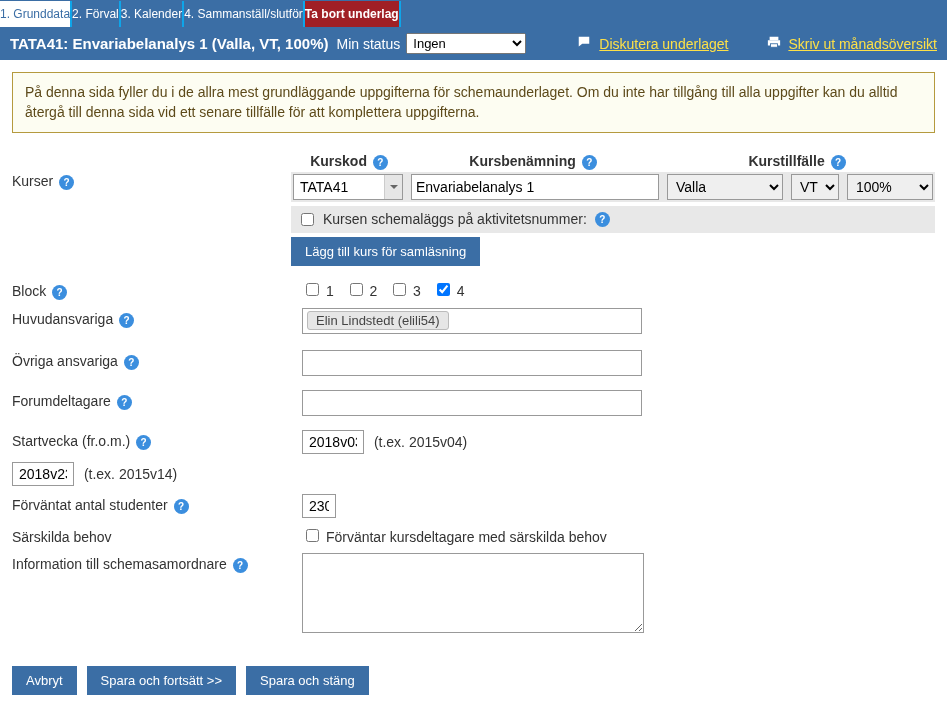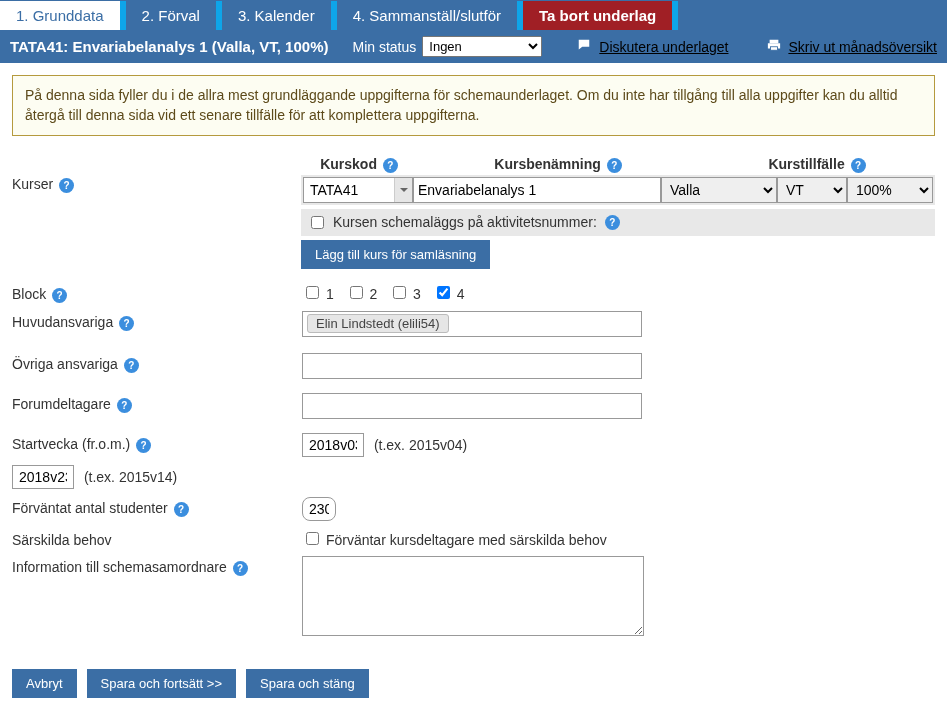--- a/index.html
+++ b/index.html
@@ -16,11 +16,11 @@
     border-top: 1px solid #3b6ea5;
   }
   .tab {
-    padding: 6px 16px;
-    color: #fff;
-    border-right: 6px solid #0ea5e9;
+    padding: 6px 0;
+    color: #fff;
+    border-right: 2px solid #0ea5e9;
     cursor: pointer;
-    font-size: 15px;
+    font-size: 12px;
   }
   .tab.active {
     background: #fff;

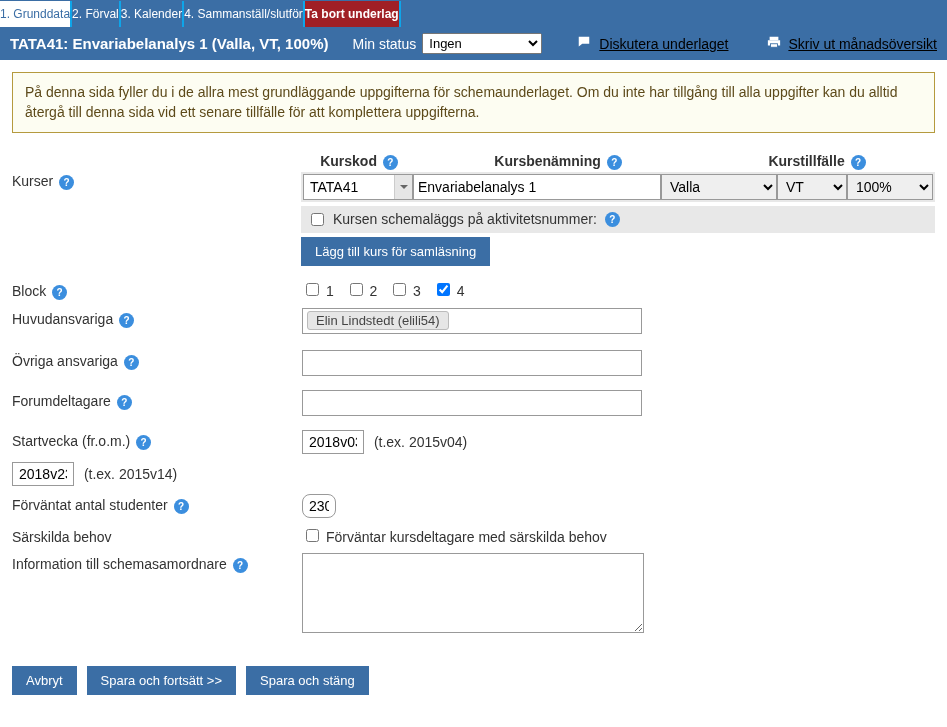--- a/index.html
+++ b/index.html
@@ -197,7 +197,7 @@
     font-size: 14px;
     padding: 4px;
   }
-  .sub-status { display:flex; align-items:center; gap:6px; margin-left:20px;}
+  .sub-status { display:flex; align-items:center; gap:6px; margin-left:4px;}
   .link-icon { margin-right:4px; }
 </style>
 </head>

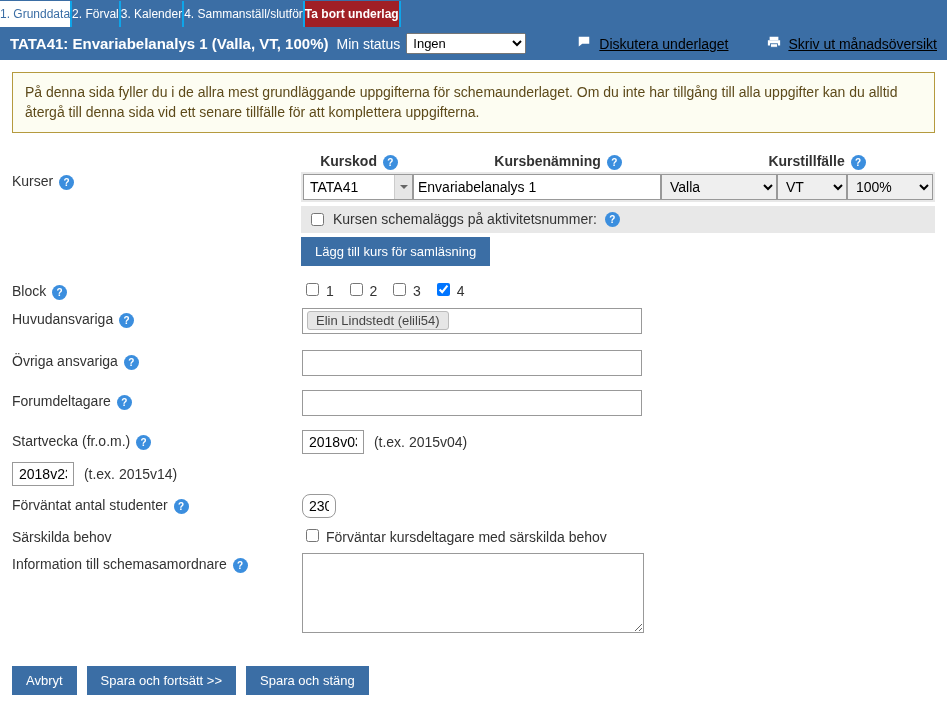--- a/index.html
+++ b/index.html
@@ -49,7 +49,7 @@
     min-width: 120px;
   }
   .subbar a {
-    color: #000000;
+    color: #fde047;
     text-decoration: underline;
   }
   .subbar .spacer { width: 30px; }

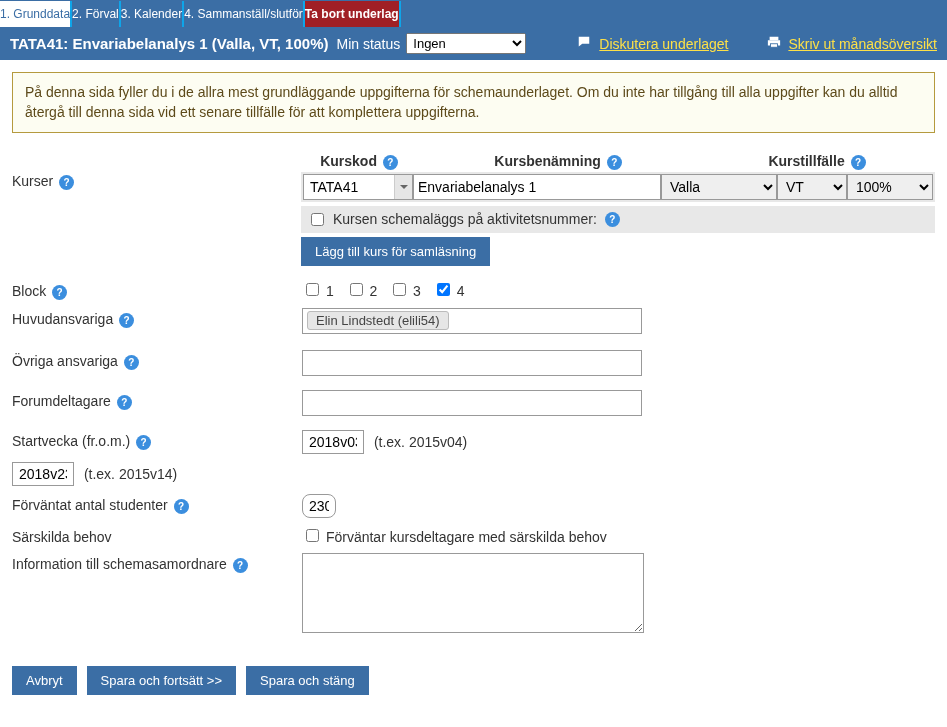--- a/index.html
+++ b/index.html
@@ -92,7 +92,7 @@
   }
   .course-head {
     display: flex;
-    gap: 15px;
+    gap: 0;
     margin-bottom: 2px;
   }
   .course-head .col {

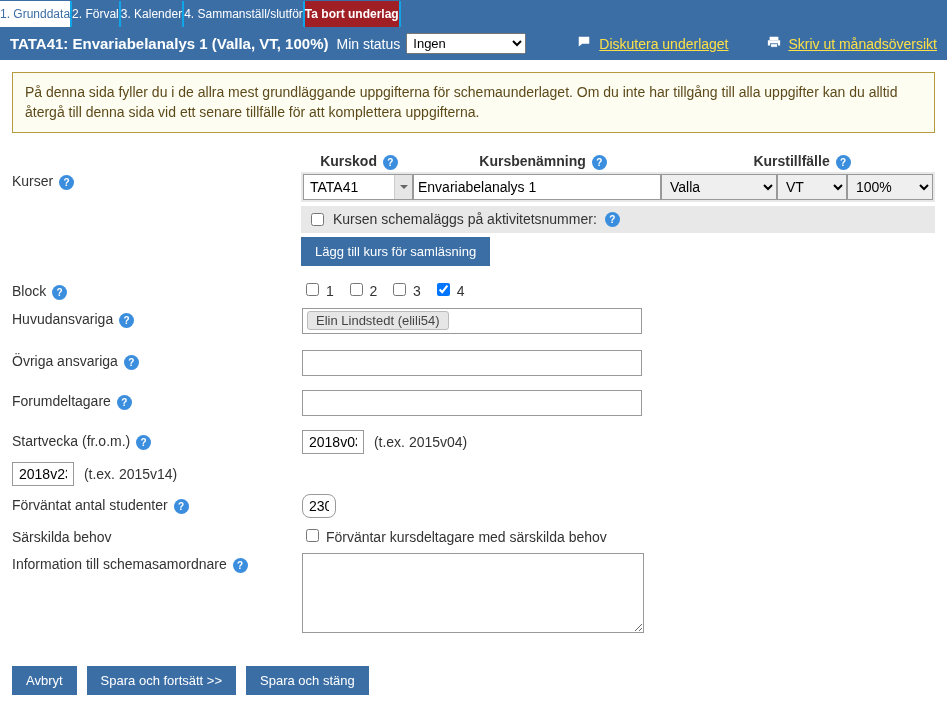--- a/index.html
+++ b/index.html
@@ -101,7 +101,7 @@
   }
   .course-inputs {
     display: flex;
-    gap: 0;
+    gap: 8px;
     margin-bottom: 4px;
     background: #e8e8e8;
     padding: 2px;

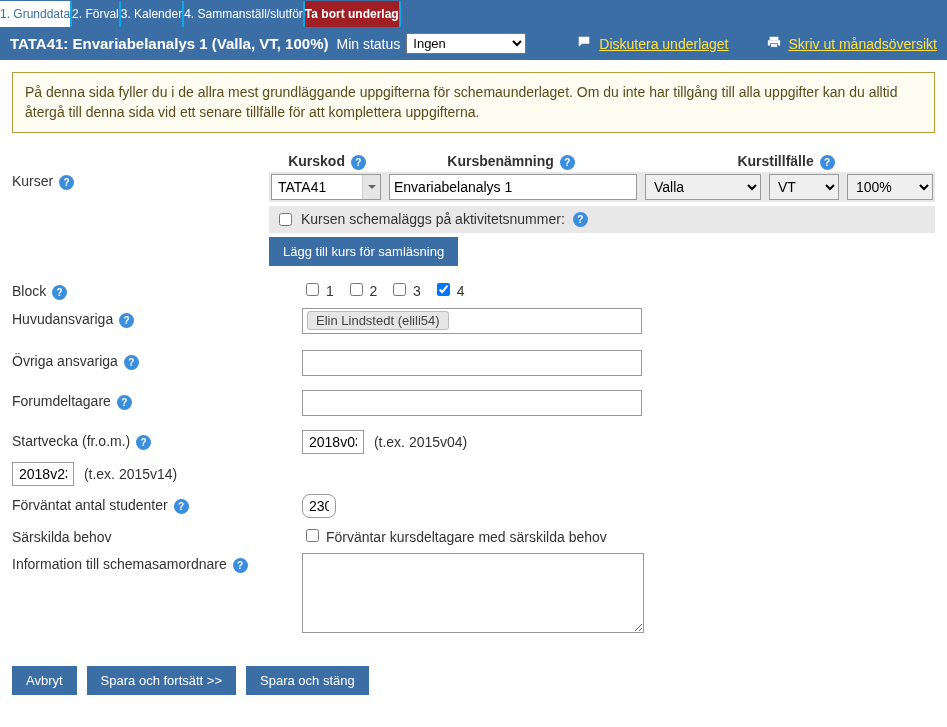--- a/index.html
+++ b/index.html
@@ -270,7 +270,7 @@
           </div>
           <input type="text" style="width: 248px;" value="Envariabelanalys 1">
           <select style="width:116px"><option>Valla</option></select>
-          <select style="width:70px"><option>VT</option></select>
+          <select style="width:48px"><option>VT</option></select>
           <select style="width:86px"><option>100%</option></select>
         </div>
         <div class="schedule-line">

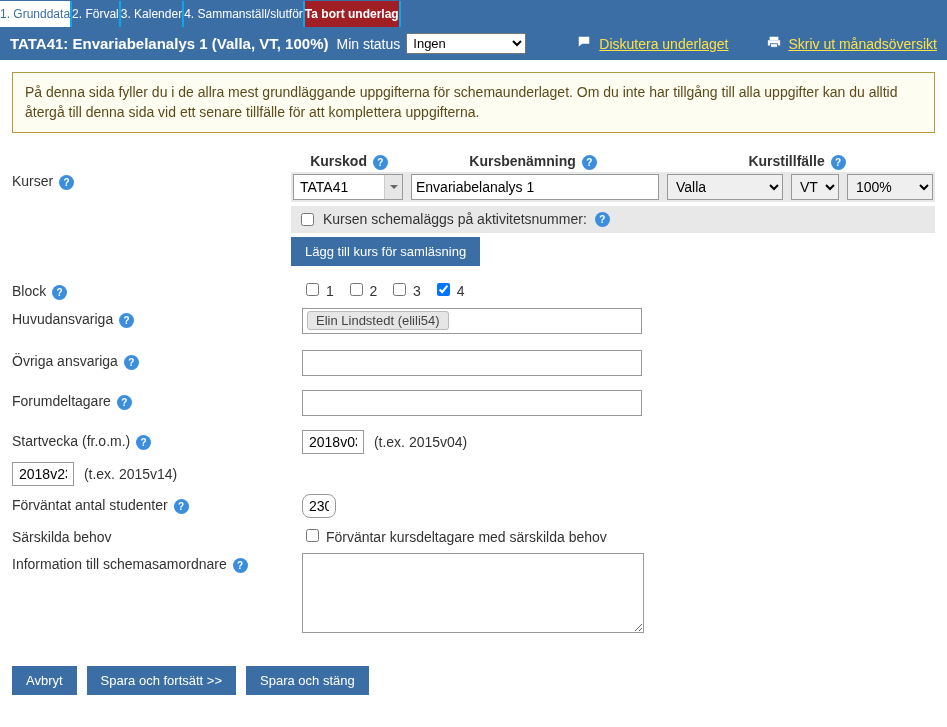--- a/index.html
+++ b/index.html
@@ -345,7 +345,7 @@
         <span class="help">?</span>
       </div>
       <div>
-        <input class="smallinput" style="width: 34px; border-radius: 8px;" value="230">
+        <input class="smallinput" style="width: 34px;" value="230">
       </div>
     </div>
 

